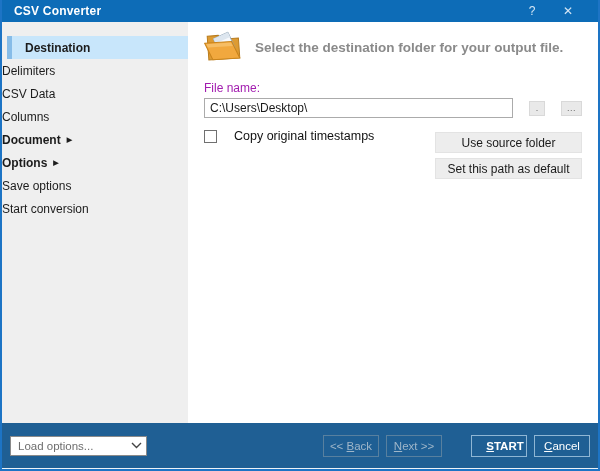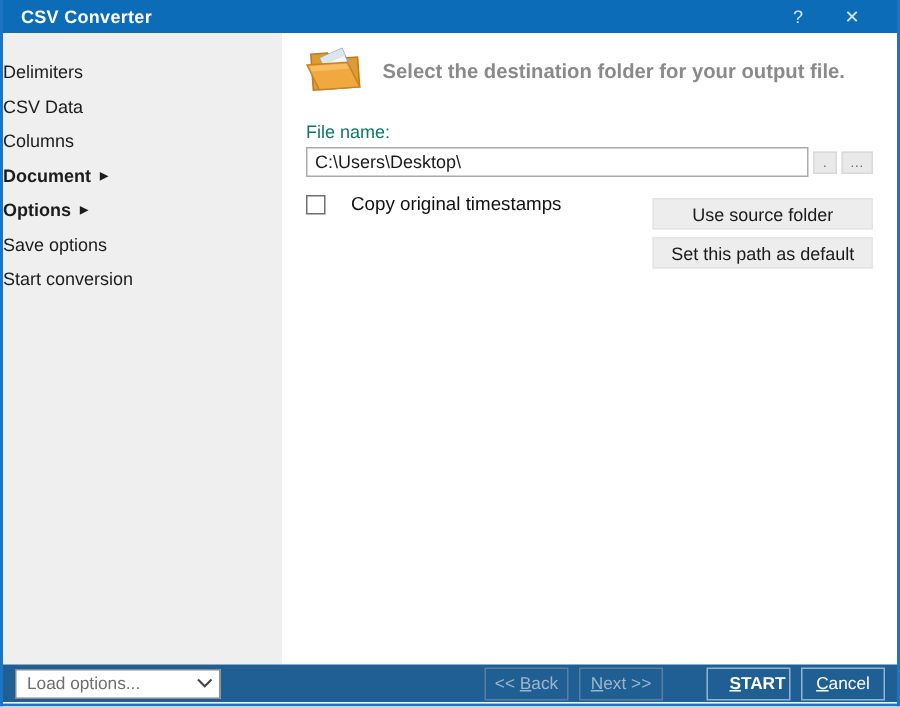--- a/index.html
+++ b/index.html
@@ -128,6 +128,9 @@
   <div class="content">
 
     <div class="sidebar">
+      <div class="nav-item selected">
+        <span>Destination</span>
+      </div>
       <div class="nav-item">
         <span>Delimiters</span>
       </div>

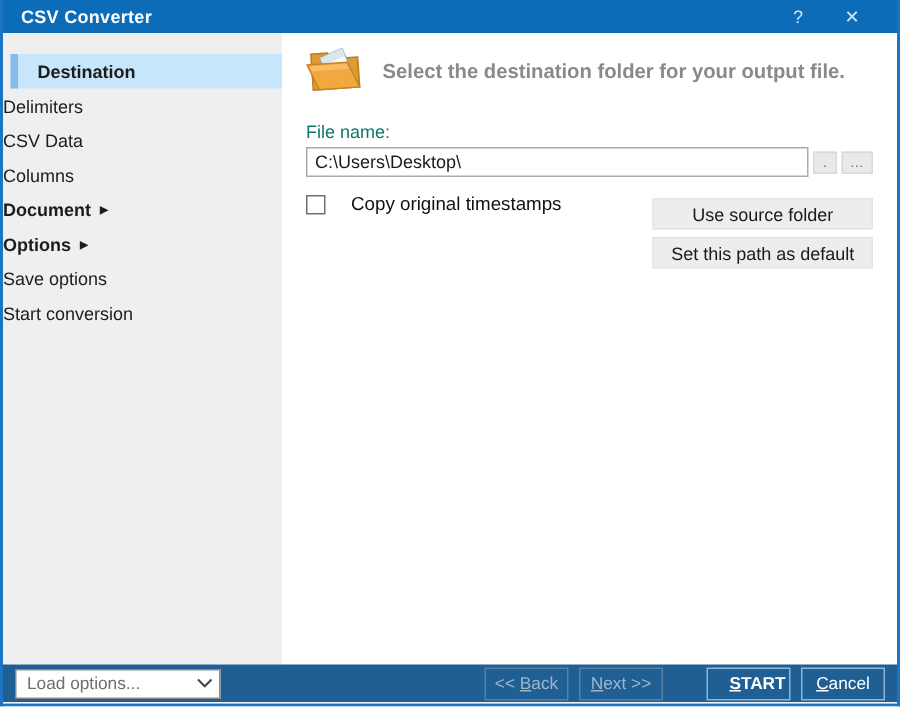--- a/index.html
+++ b/index.html
@@ -55,7 +55,7 @@
   .folder-icon { width: 40px; height: 34px; transform: rotate(-4deg); flex-shrink: 0; }
   .hdr-text { font-size: 13.5px; font-weight: bold; color: #8a8a8a; }
 
-  .field-label { font-size: 12px; color: #0f766e; margin-bottom: 3px; }
+  .field-label { font-size: 12px; color: #a21caf; margin-bottom: 3px; }
   .input-row { display: flex; align-items: center; gap: 3px; }
   .path-input {
     flex: 1; height: 20px; border: 1px solid #ababab;

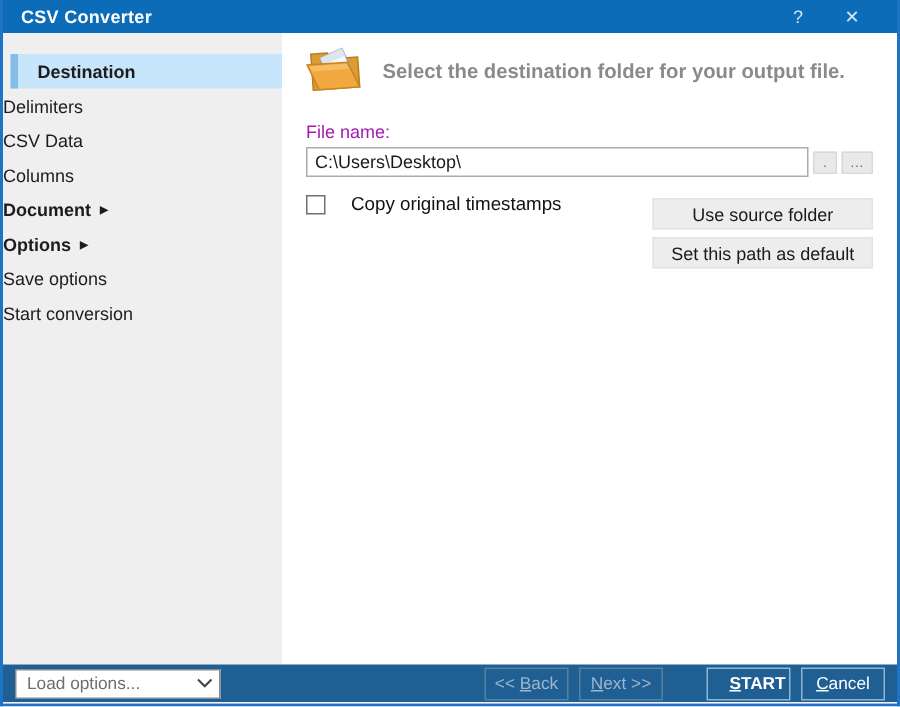--- a/index.html
+++ b/index.html
@@ -56,7 +56,7 @@
   .hdr-text { font-size: 13.5px; font-weight: bold; color: #8a8a8a; }
 
   .field-label { font-size: 12px; color: #a21caf; margin-bottom: 3px; }
-  .input-row { display: flex; align-items: center; gap: 3px; }
+  .input-row { display: flex; align-items: center; gap: 16px; }
   .path-input {
     flex: 1; height: 20px; border: 1px solid #ababab;
     padding: 0 5px; font-size: 12px; color: #1a1a1a;

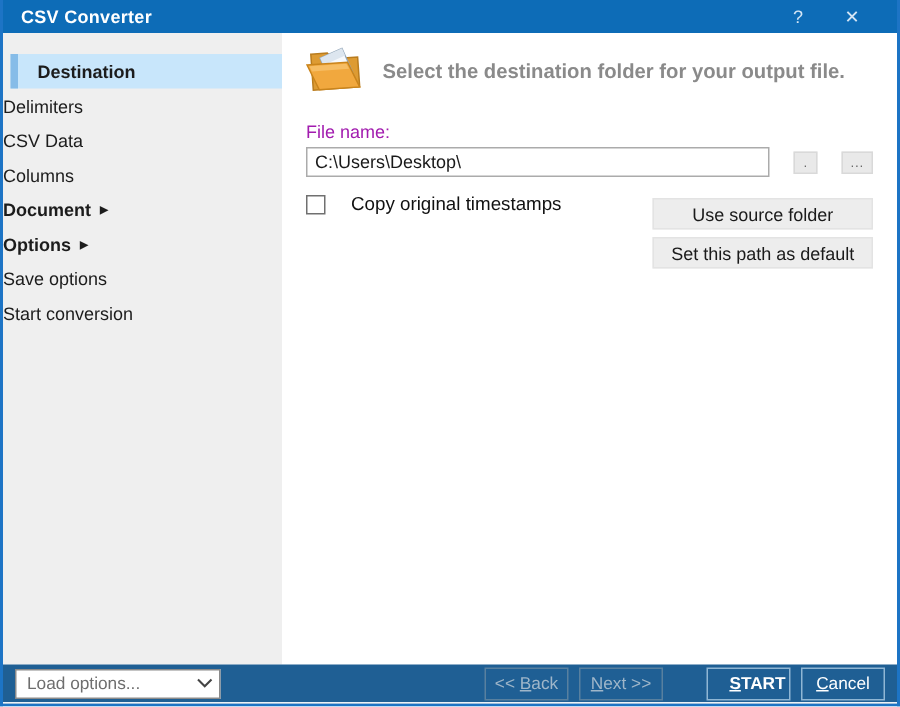--- a/index.html
+++ b/index.html
@@ -85,7 +85,7 @@
 
   
   .footer {
-    height: 26px; flex-shrink: 0;
+    height: 46px; flex-shrink: 0;
     background: #1f5f94;
     display: flex; align-items: center;
     padding: 0 8px;

